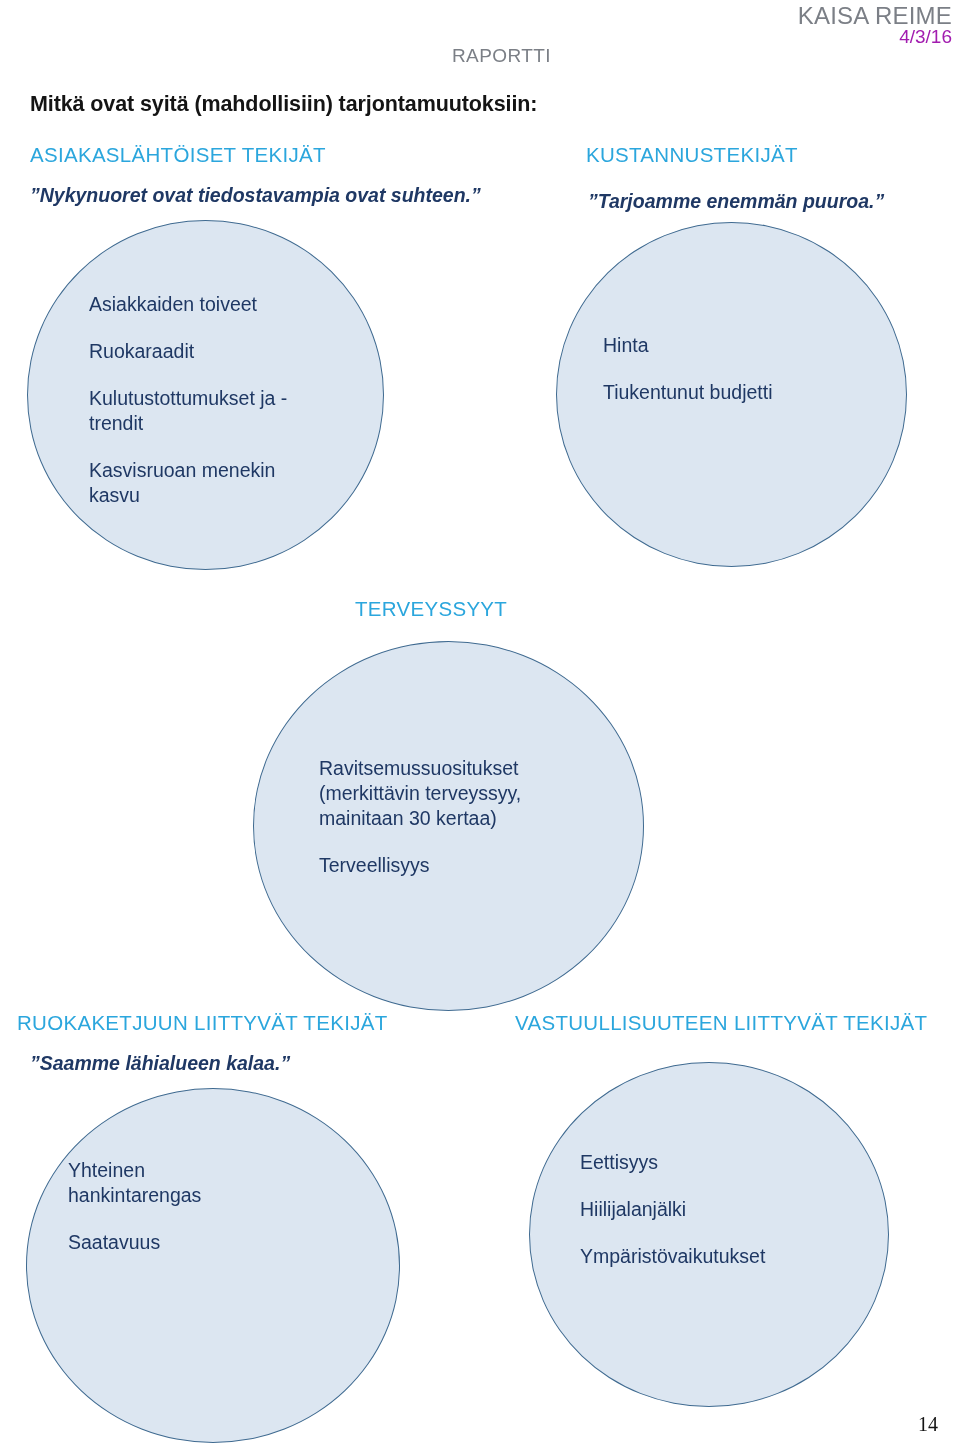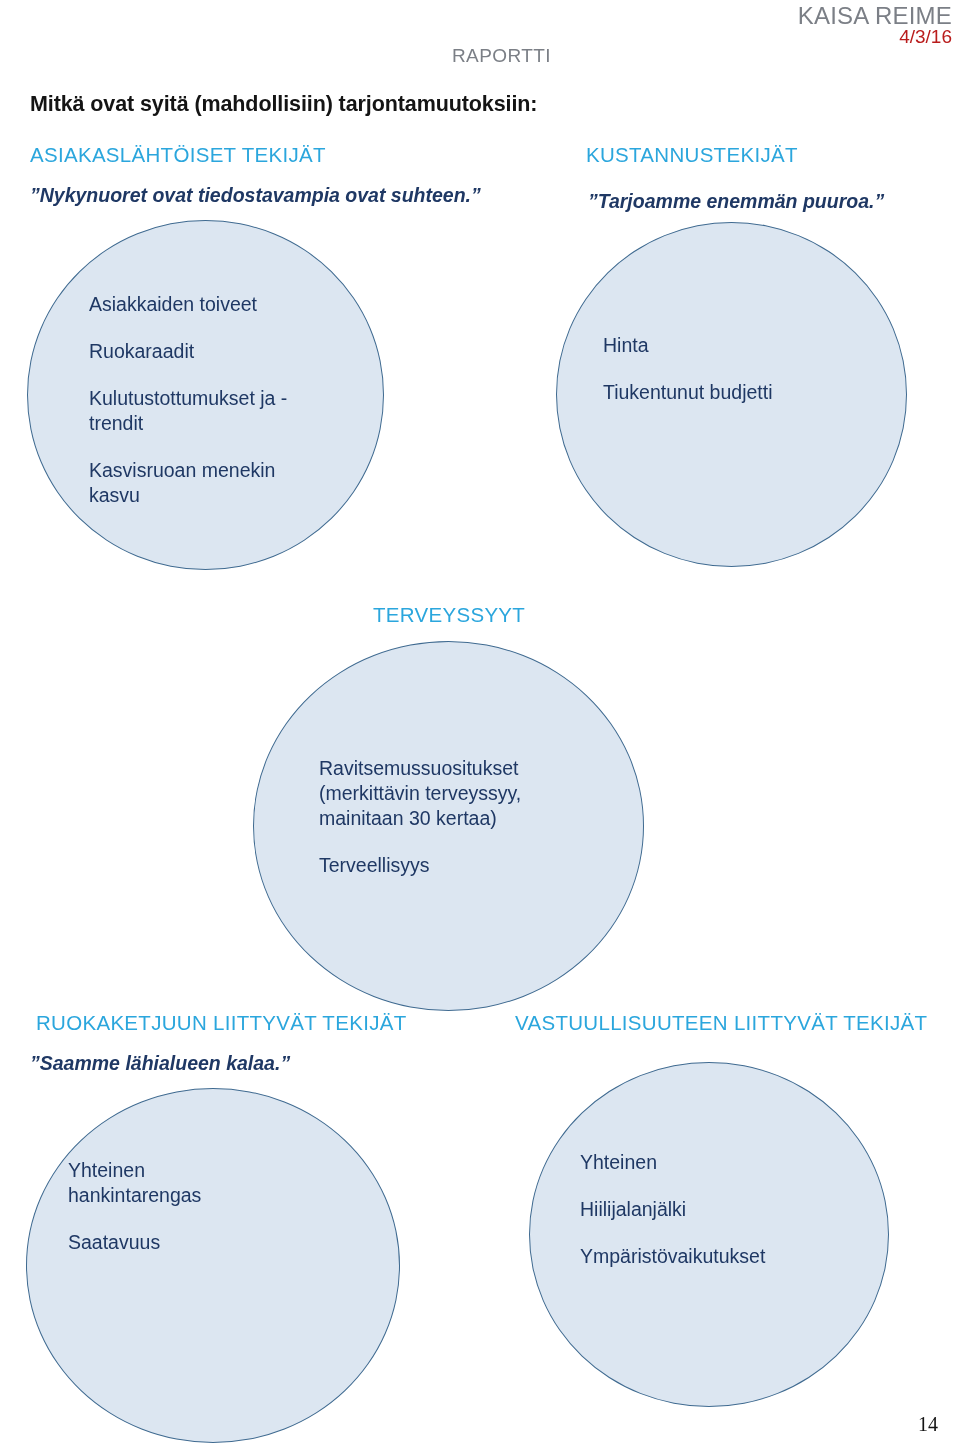--- a/index.html
+++ b/index.html
@@ -40,7 +40,7 @@
     right: 8px;
     top: 26px;
     font-size: 19px;
-    color: #b91c1c;
+    color: #a21caf;
     text-align: right;
     white-space: nowrap;
   }

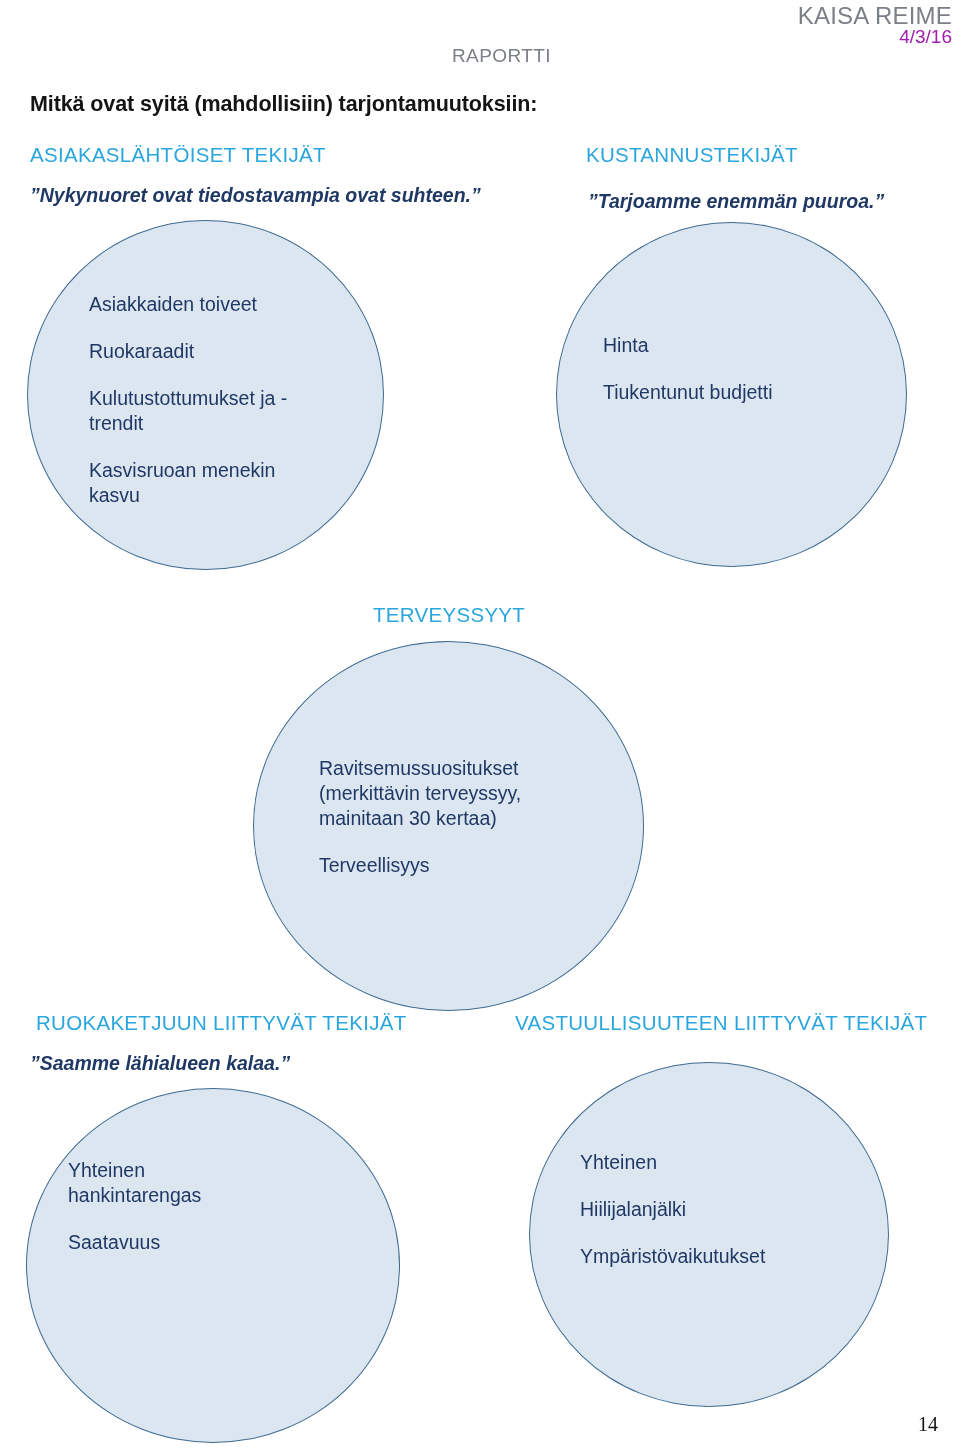--- a/index.html
+++ b/index.html
@@ -168,7 +168,7 @@
     <p>Tiukentunut budjetti</p>
   </div>
 
-  <div class="cat-head" style="left:373px; top:597px;margin-top:6px;">TERVEYSSYYT</div>
+  <div class="cat-head" style="left:355px; top:597px;">TERVEYSSYYT</div>
 
   <div class="circle circle-c3"></div>
   <div class="c-text ct3">

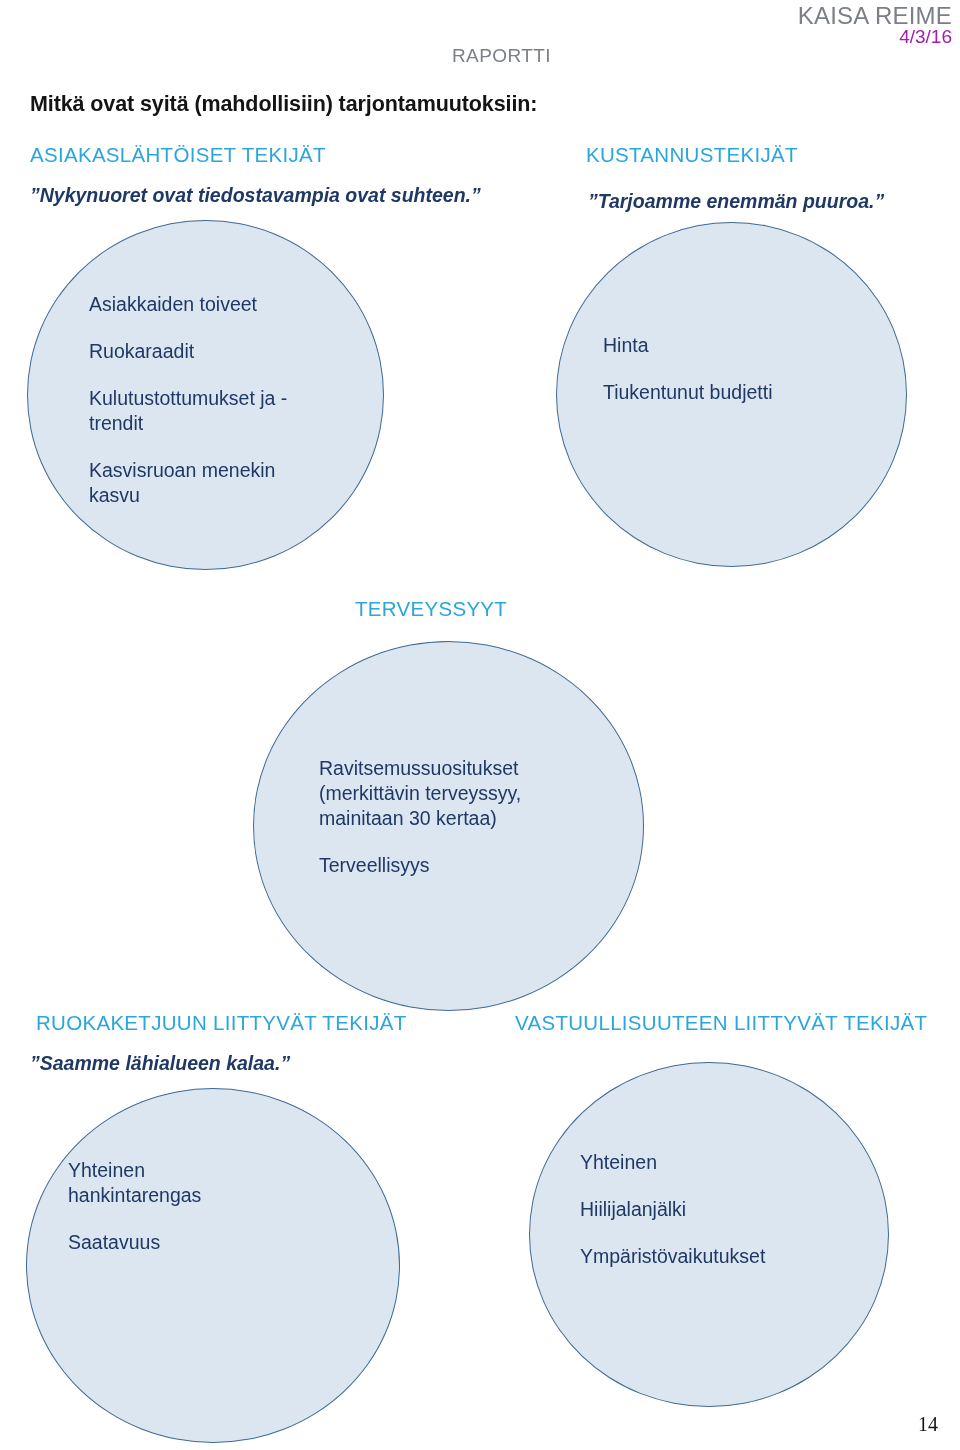--- a/index.html
+++ b/index.html
@@ -76,7 +76,7 @@
   }
   .cat-head.c1 { left: 30px;  top: 143px; }
   .cat-head.c2 { left: 586px; top: 143px; }
-  .cat-head.c3 { left: 36px;  top: 1011px; }
+  .cat-head.c3 { left: 17px;  top: 1011px; }
   .cat-head.c4 { left: 515px; top: 1011px; }
 
   

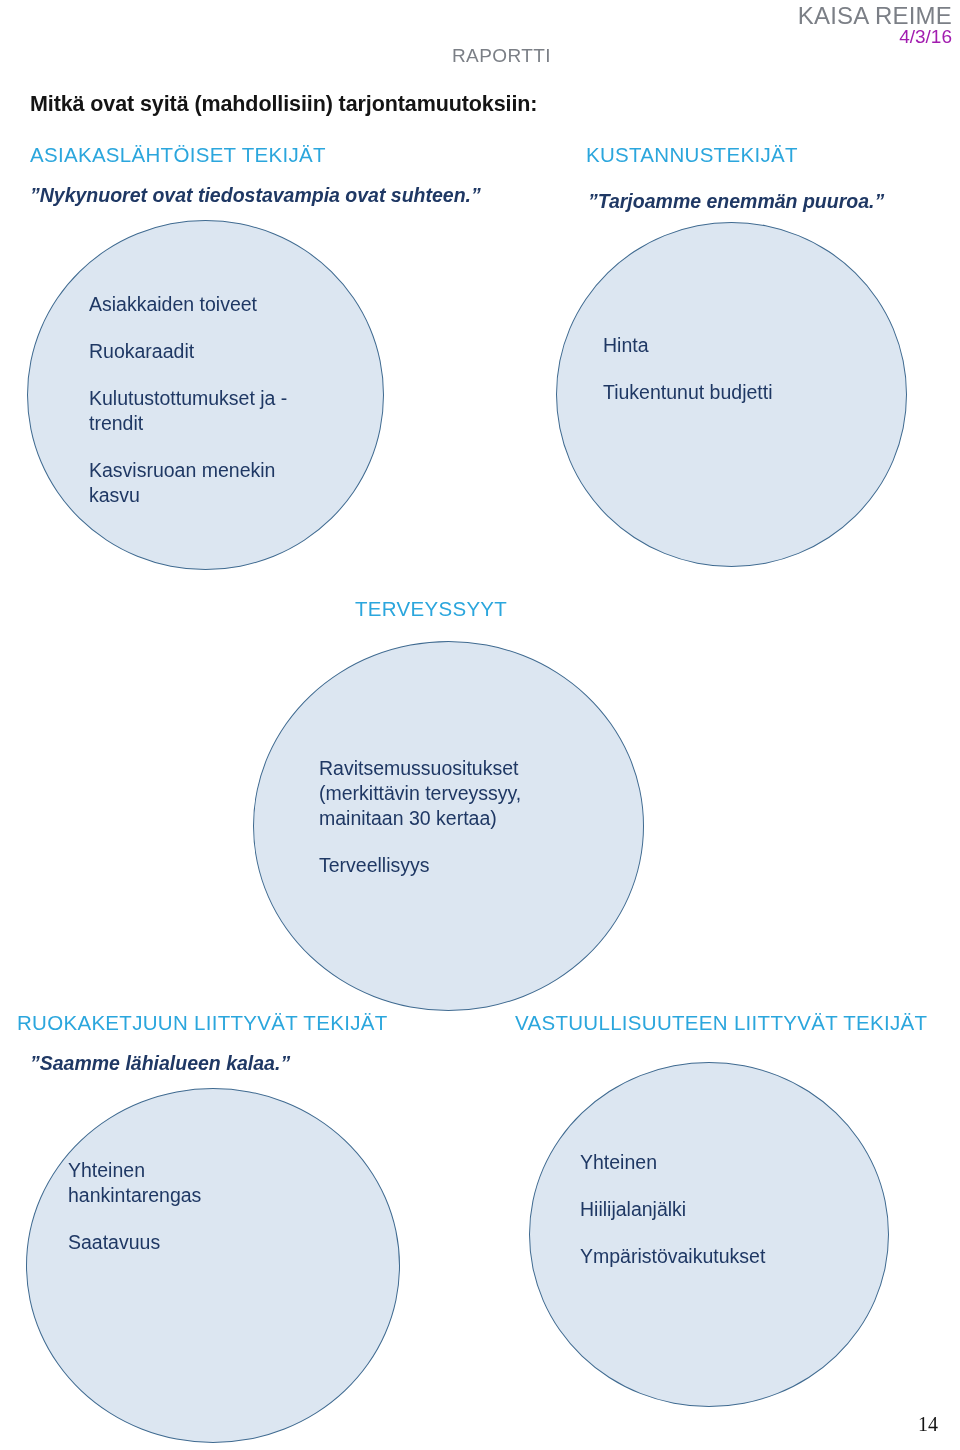--- a/index.html
+++ b/index.html
@@ -184,7 +184,7 @@
 
   <div class="circle circle-c5"></div>
   <div class="c-text ct5">
-    <p>Yhteinen</p>
+    <p>Eettisyys</p>
     <p>Hiilijalanjälki</p>
     <p>Ympäristövaikutukset</p>
   </div>

